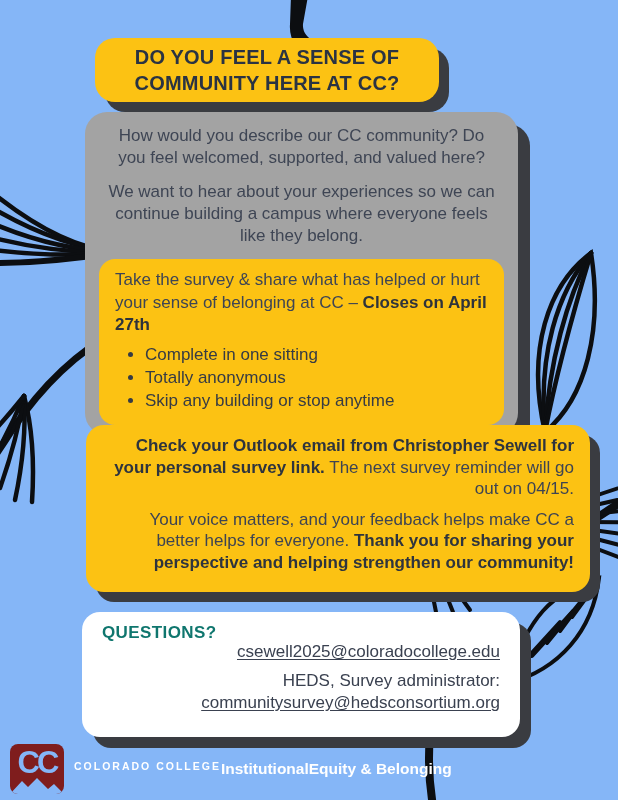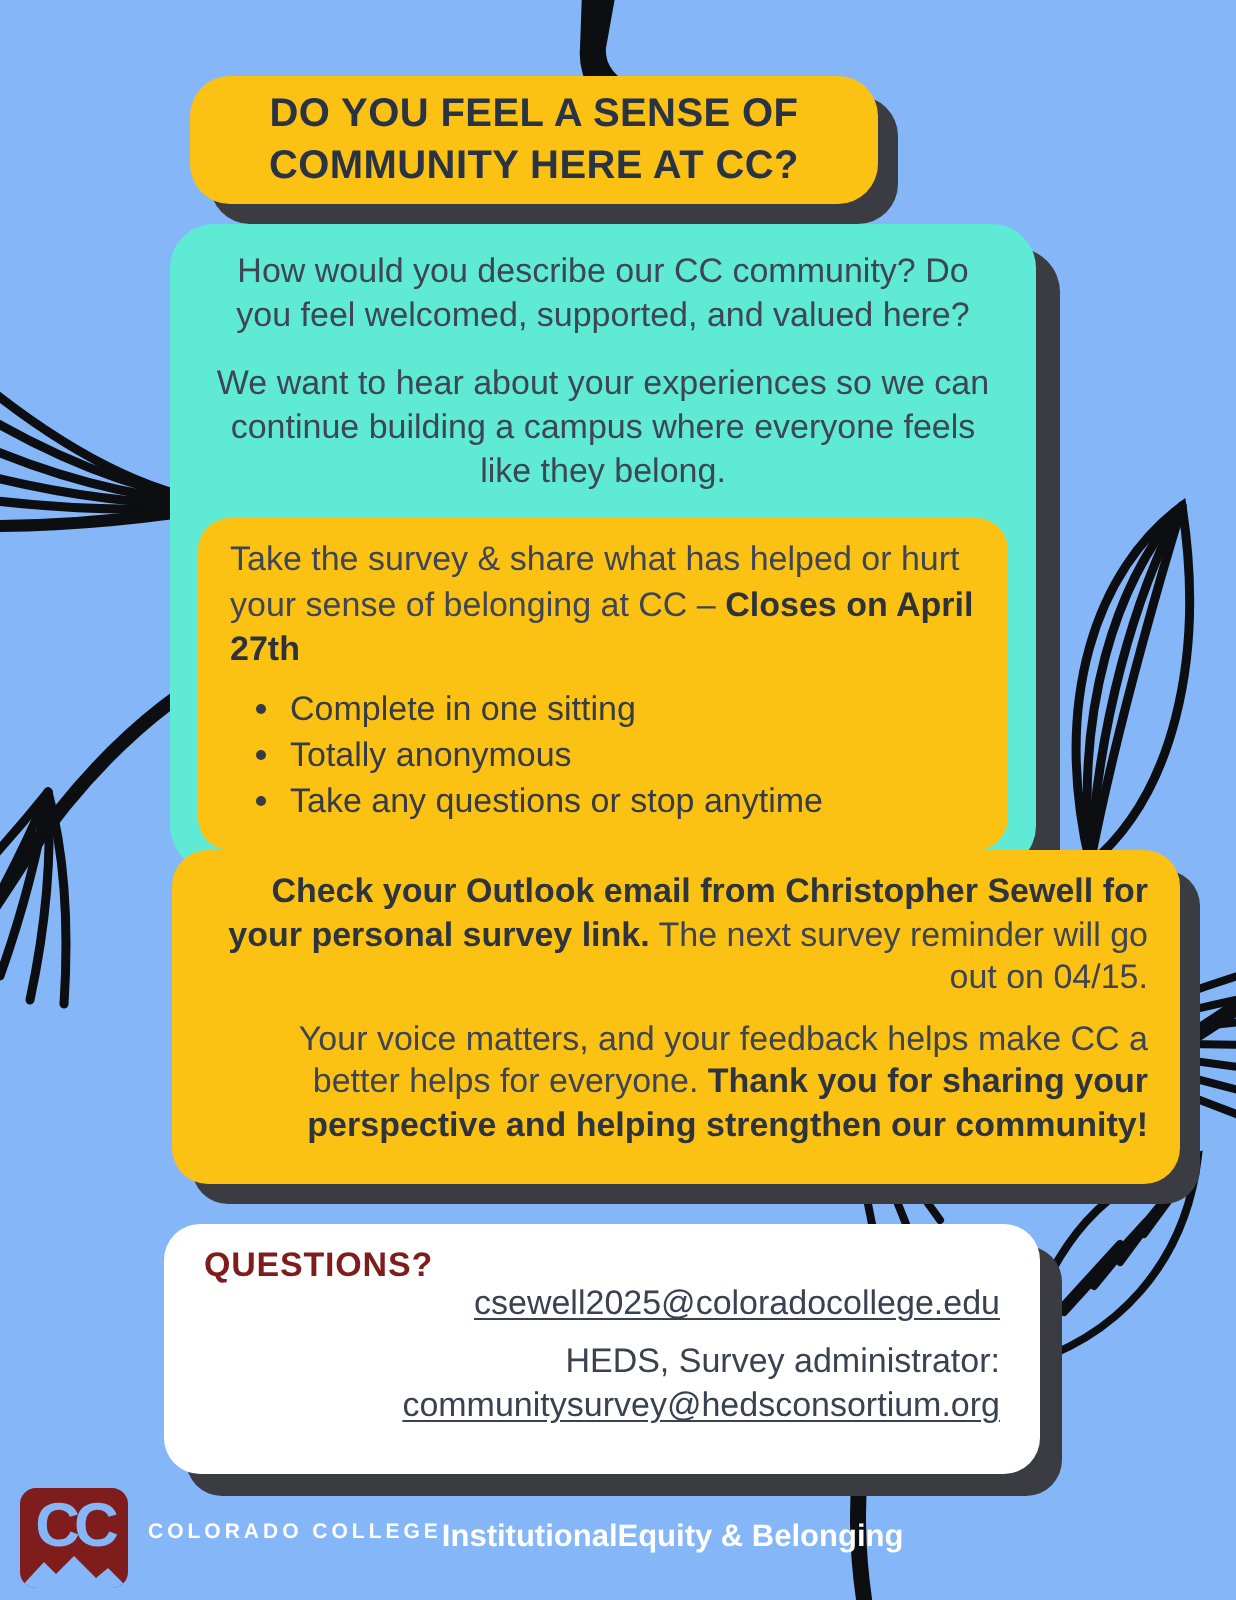--- a/index.html
+++ b/index.html
@@ -35,7 +35,7 @@
 
   .intro-card{
     left:85px;top:112px;width:433px;
-    background:#5eead4;border-radius:22px;
+    background:#a3a3a3;border-radius:22px;
     box-shadow:12px 12px 0 var(--shadow-ink);
     padding:13px 18px 10px;
   }

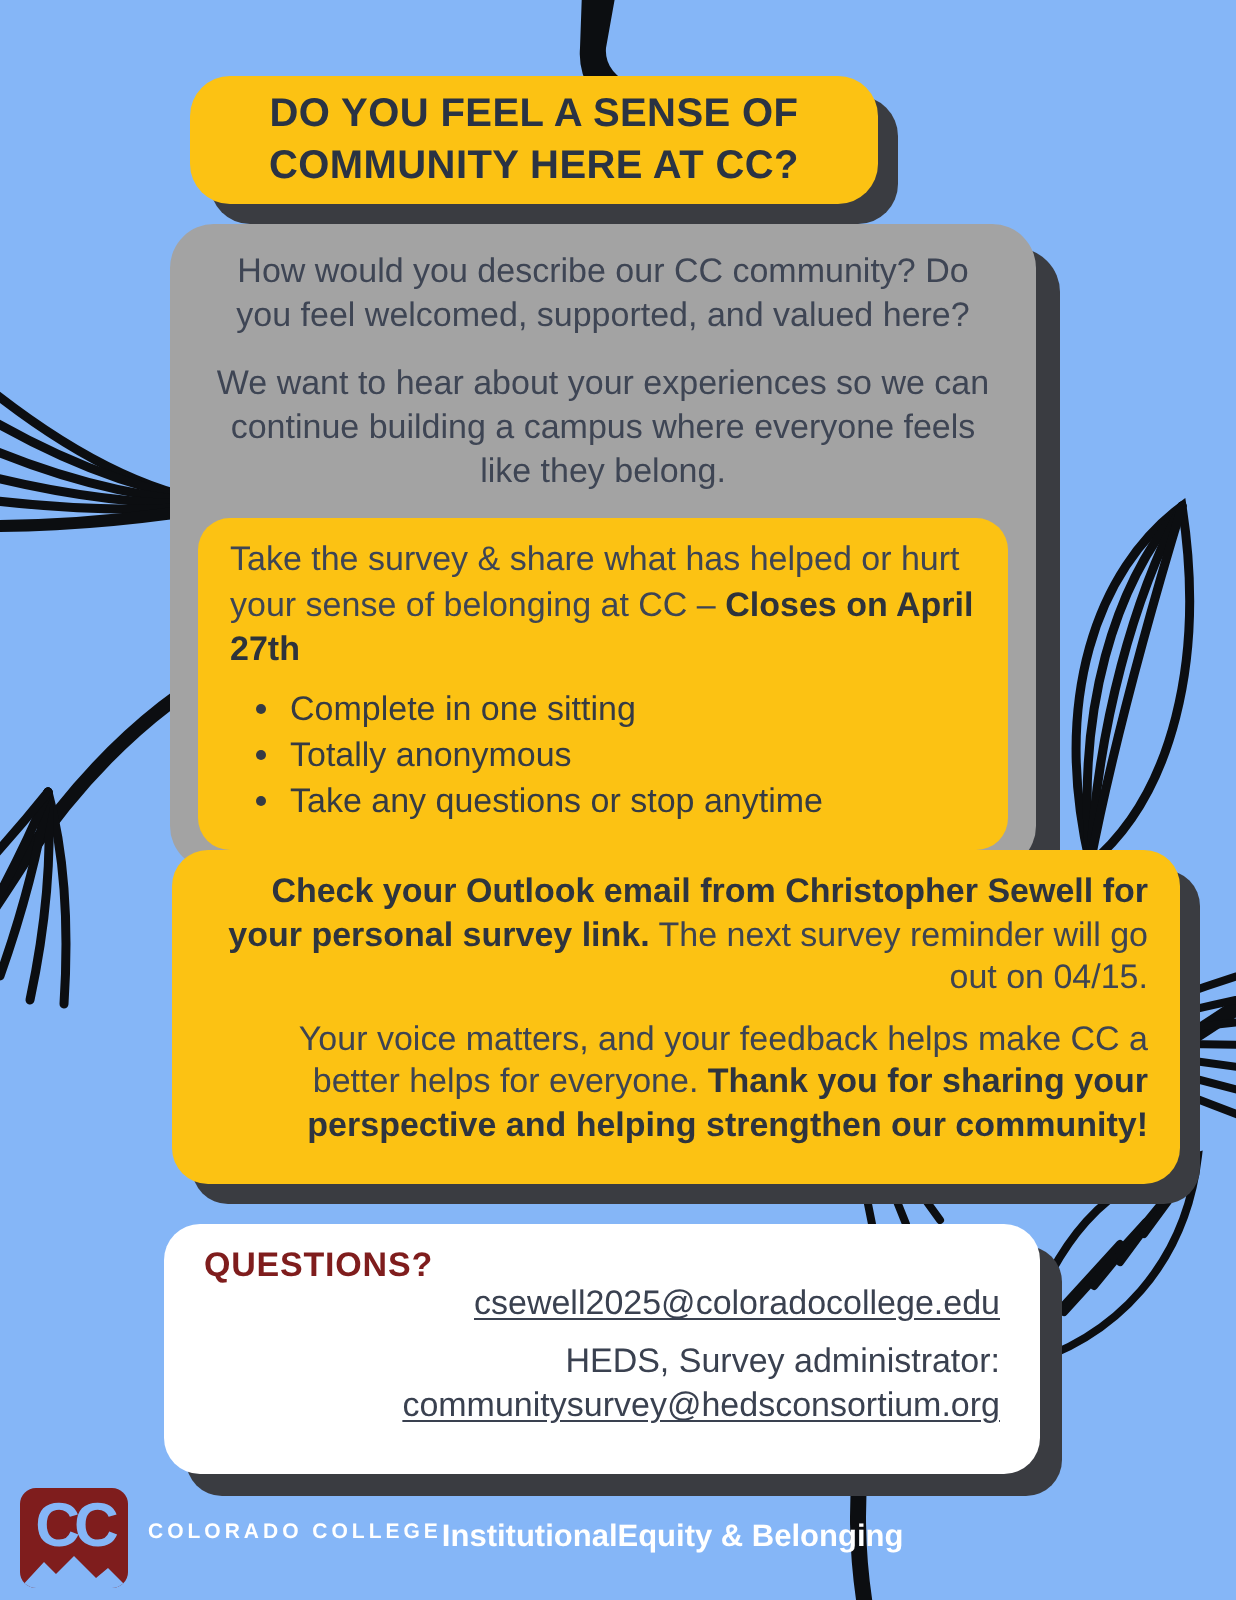--- a/index.html
+++ b/index.html
@@ -186,7 +186,7 @@
     <ul>
       <li>Complete in one sitting</li>
       <li>Totally anonymous</li>
-      <li>Take any questions or stop anytime</li>
+      <li>Skip any building or stop anytime</li>
     </ul>
   </div>
 </div>

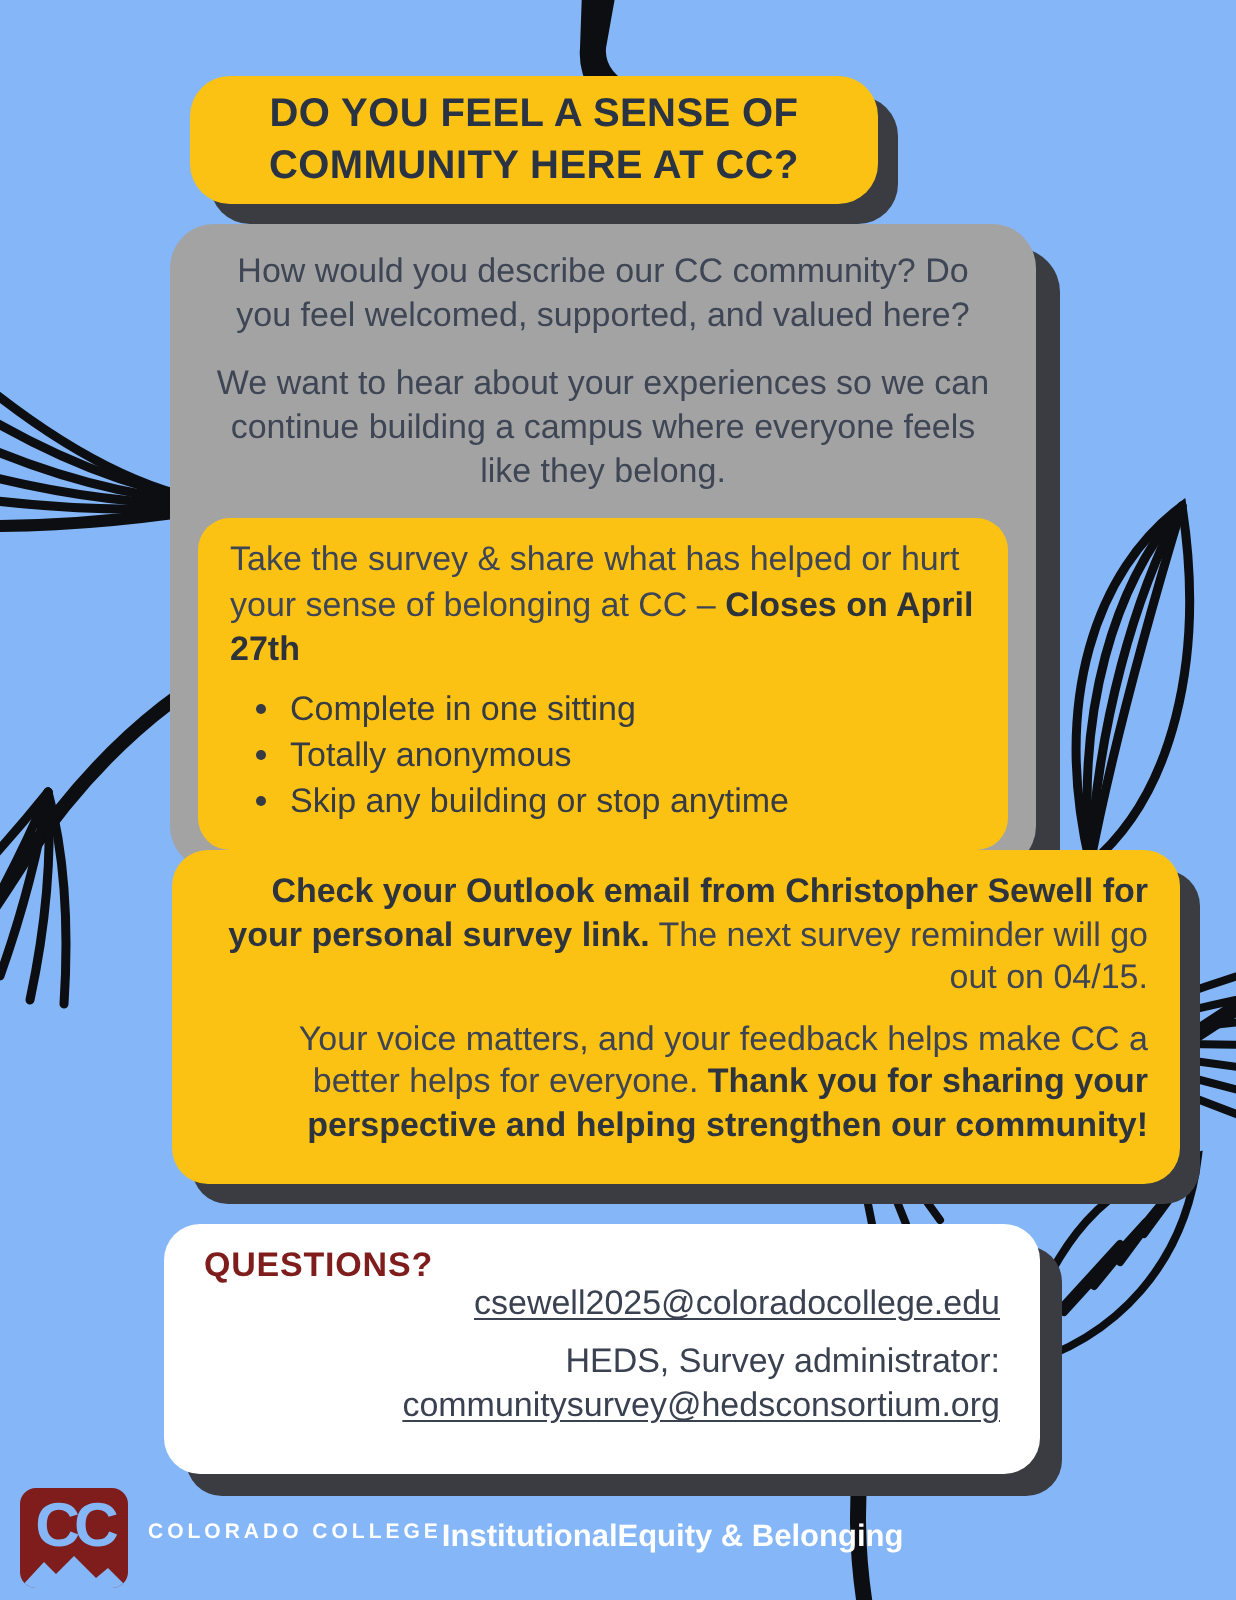--- a/index.html
+++ b/index.html
@@ -70,7 +70,7 @@
     padding:11px 20px 13px;
   }
   .questions-card .q-head{
-    font-size:17px;font-weight:bold;color:#7f1d1d;letter-spacing:.4px;
+    font-size:17px;font-weight:bold;color:#0f766e;letter-spacing:.4px;
   }
   .contact-block{text-align:right;margin-top:-2px;}
   .contact-block .c-name{font-size:17px;line-height:1.3;color:#3a4150;}

